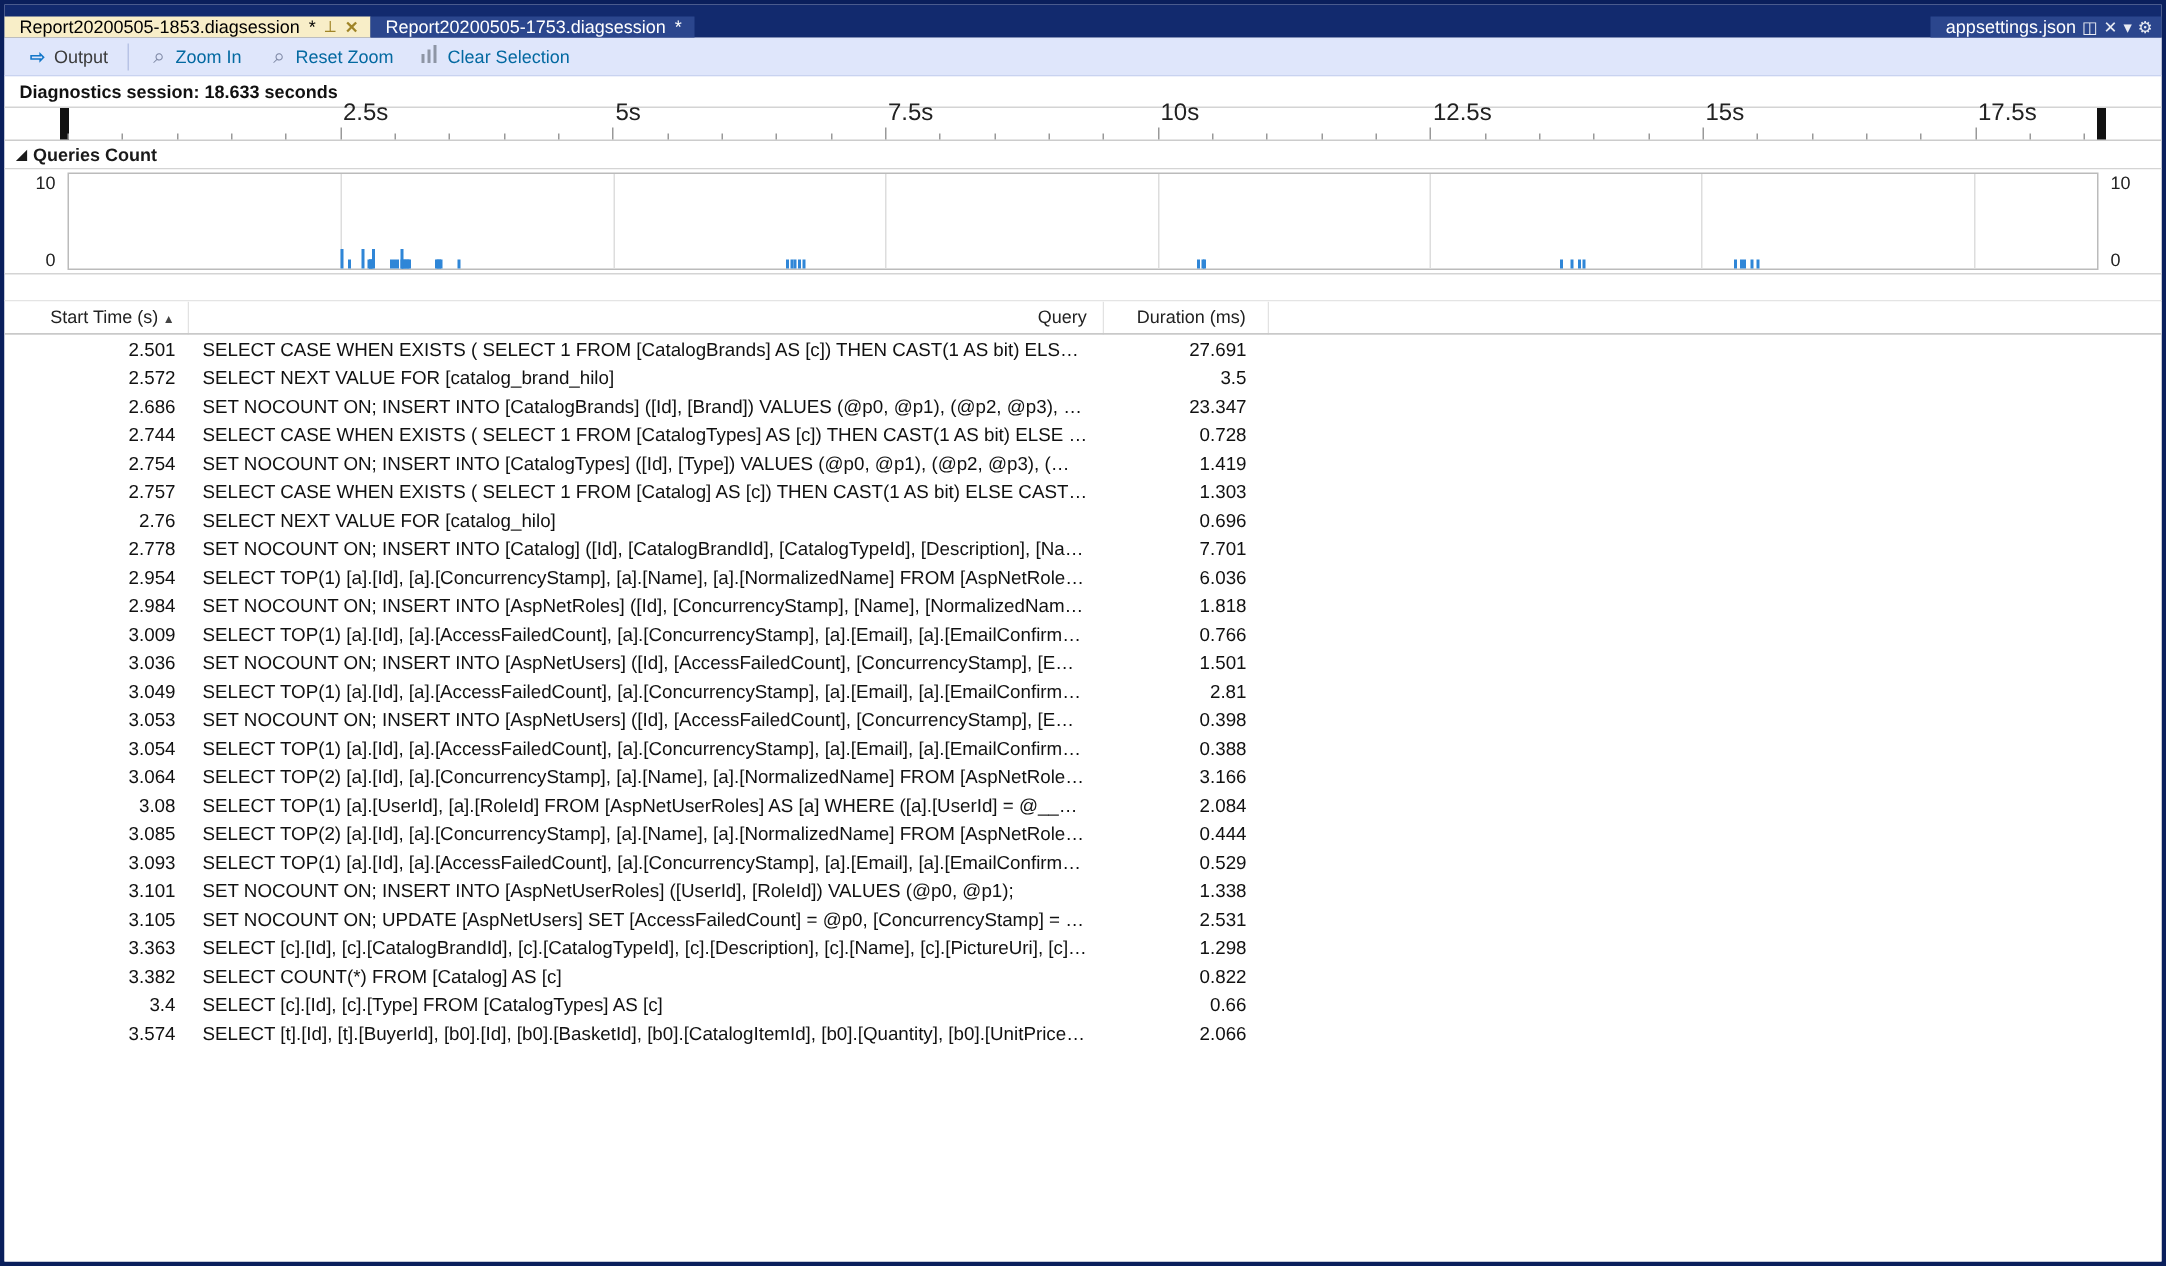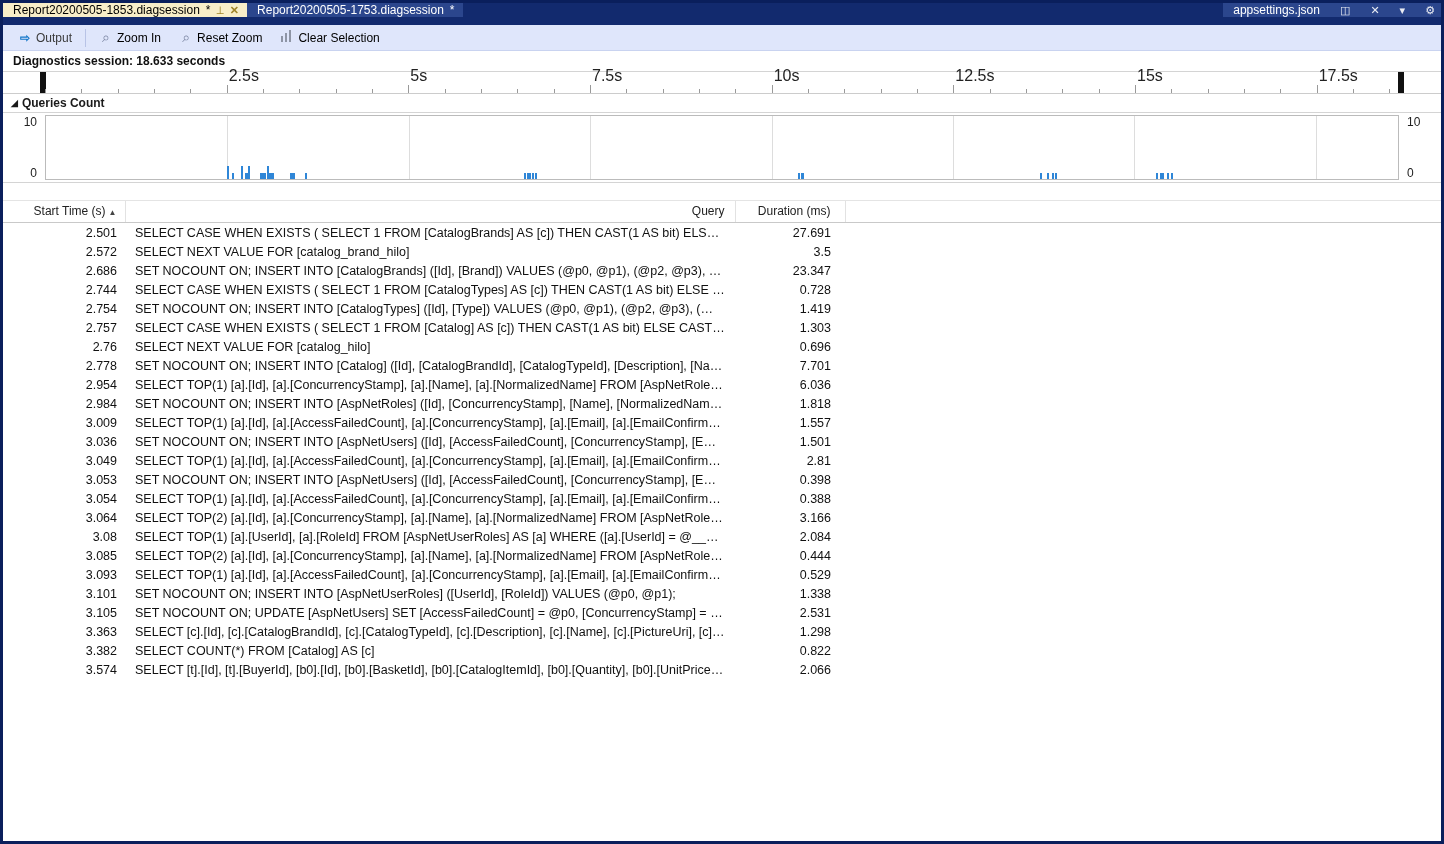--- a/index.html
+++ b/index.html
@@ -23,7 +23,7 @@
     height: 22px;
     background: #122a6e;
     display: flex;
-    align-items: flex-start;
+    align-items: flex-end;
     position: relative;
   }
   .tab {

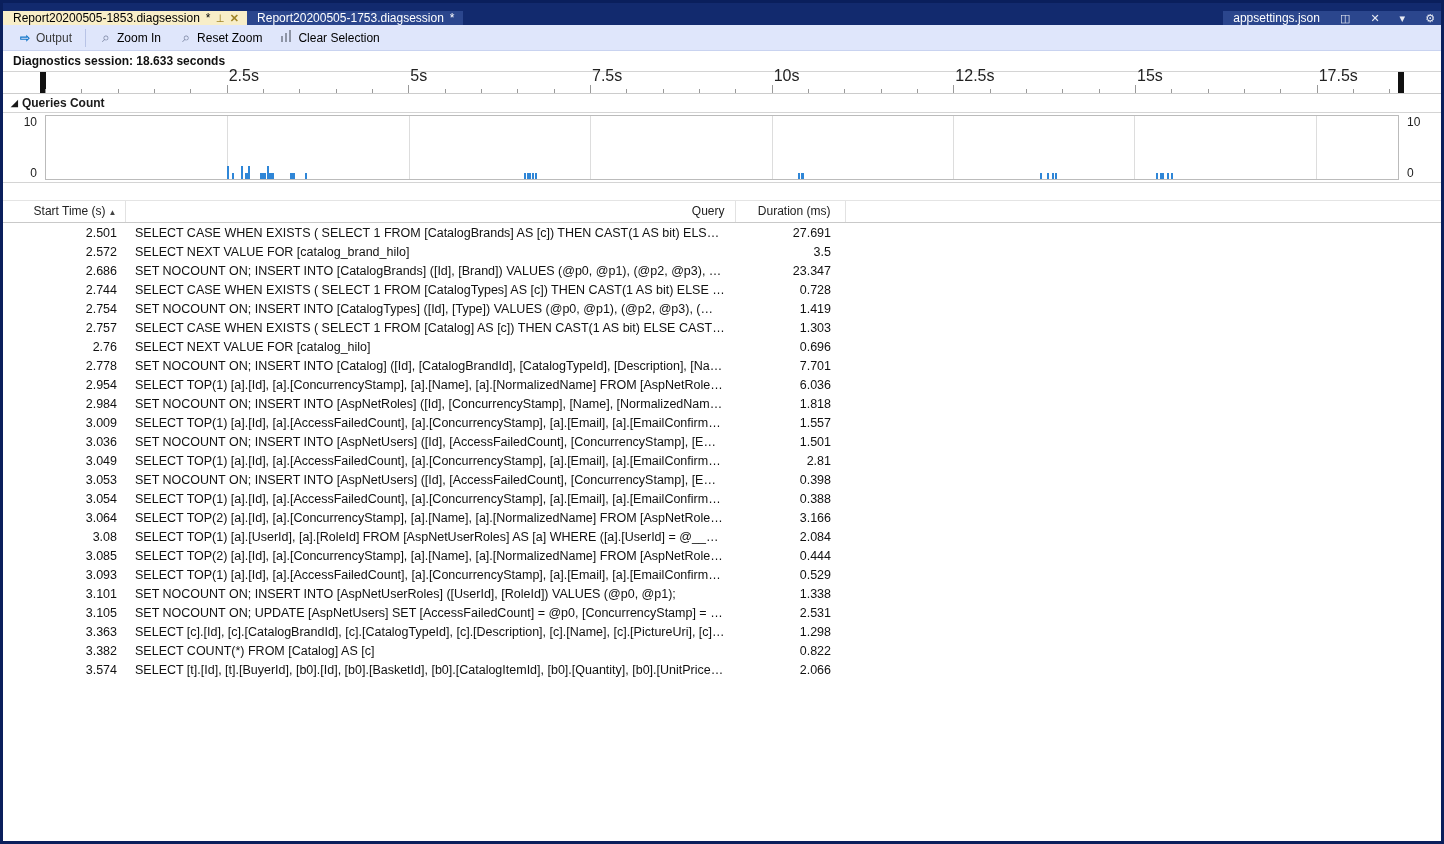--- a/index.html
+++ b/index.html
@@ -45,7 +45,7 @@
     display: flex; align-items: center;
     background: #2b468d; color: #fff;
     padding: 0 6px 0 10px;
-    gap: 20px;
+    gap: 4px;
   }
   .tab-right .icon { font-size: 11px; opacity: .9; }
 

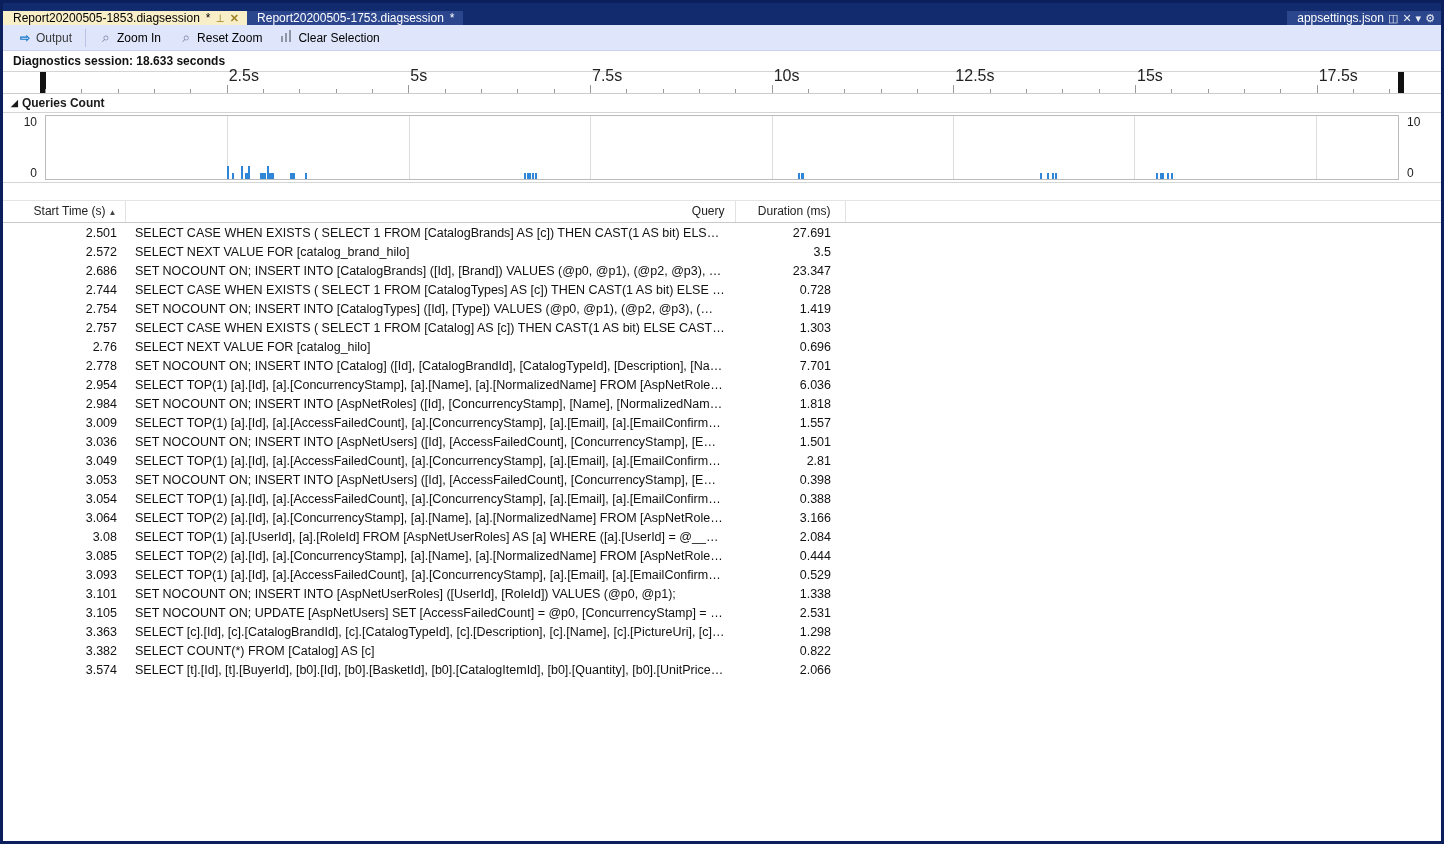--- a/index.html
+++ b/index.html
@@ -66,7 +66,7 @@
     border: 1px solid transparent;
   }
   .toolbar .btn .icon { width: 14px; text-align: center; }
-  .toolbar .btn.disabled { color: #000000; }
+  .toolbar .btn.disabled { color: #0369a1; }
   .toolbar .btn.disabled .icon { color: #8e95a5; }
   .toolbar .sep { width: 1px; height: 18px; background: #b8c3e6; margin: 0 2px; }
   .arrow-out { color: #1477c9; font-weight: bold; }

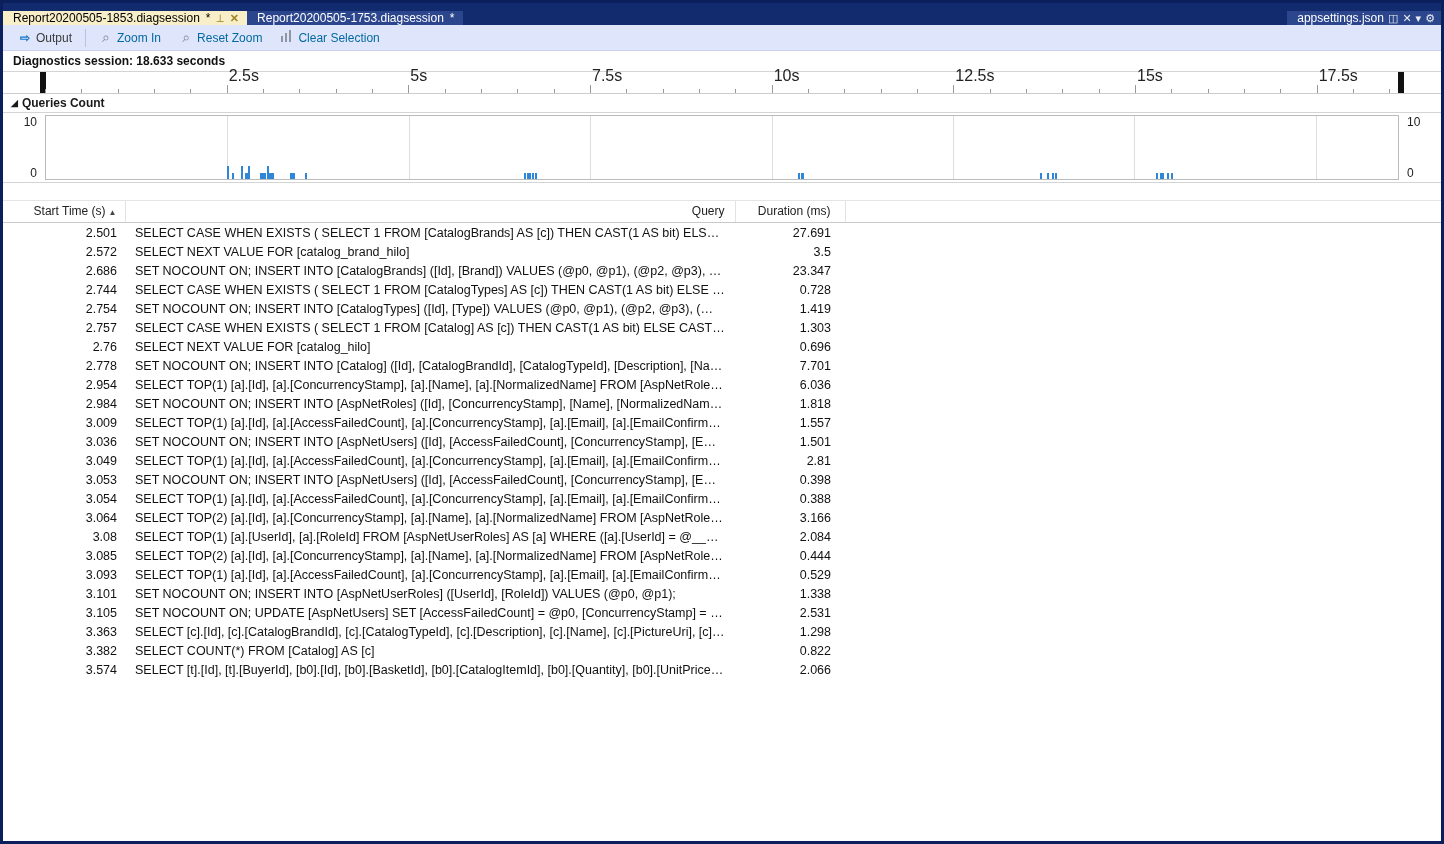--- a/index.html
+++ b/index.html
@@ -441,7 +441,7 @@
             <tr>
               <td class="col-start">3.009</td>
               <td class="col-query">SELECT TOP(1) [a].[Id], [a].[AccessFailedCount], [a].[ConcurrencyStamp], [a].[Email], [a].[EmailConfirmed], [a].[Lock...</td>
-              <td class="col-dur">1.557</td>
+              <td class="col-dur">0.766</td>
               <td class="col-rest"></td>
             </tr>
             <tr>

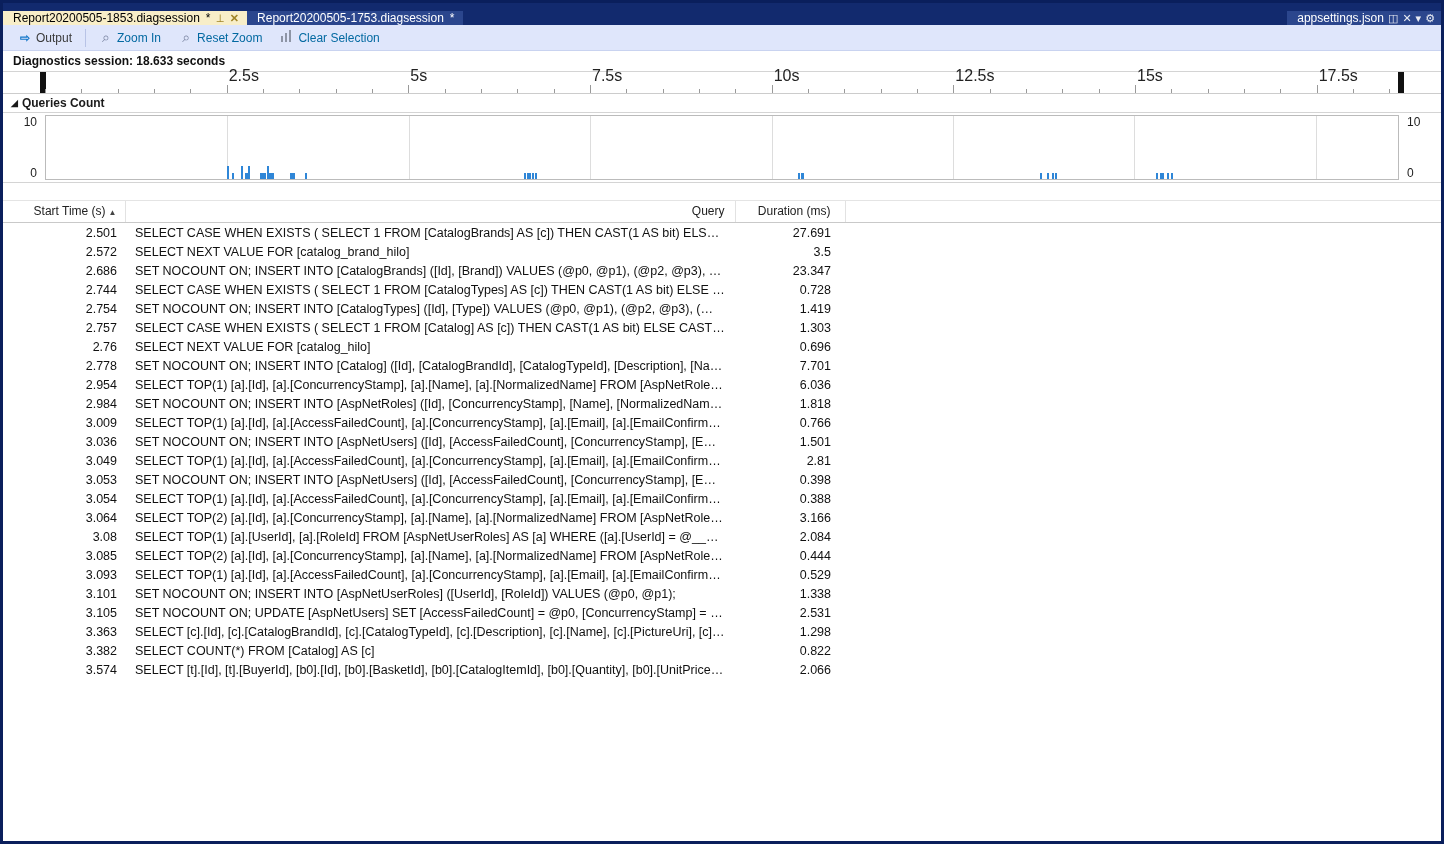--- a/index.html
+++ b/index.html
@@ -517,6 +517,12 @@
               <td class="col-rest"></td>
             </tr>
             <tr>
+              <td class="col-start">3.4</td>
+              <td class="col-query">SELECT [c].[Id], [c].[Type] FROM [CatalogTypes] AS [c]</td>
+              <td class="col-dur">0.66</td>
+              <td class="col-rest"></td>
+            </tr>
+            <tr>
               <td class="col-start">3.574</td>
               <td class="col-query">SELECT [t].[Id], [t].[BuyerId], [b0].[Id], [b0].[BasketId], [b0].[CatalogItemId], [b0].[Quantity], [b0].[UnitPrice] FROM (...</td>
               <td class="col-dur">2.066</td>

